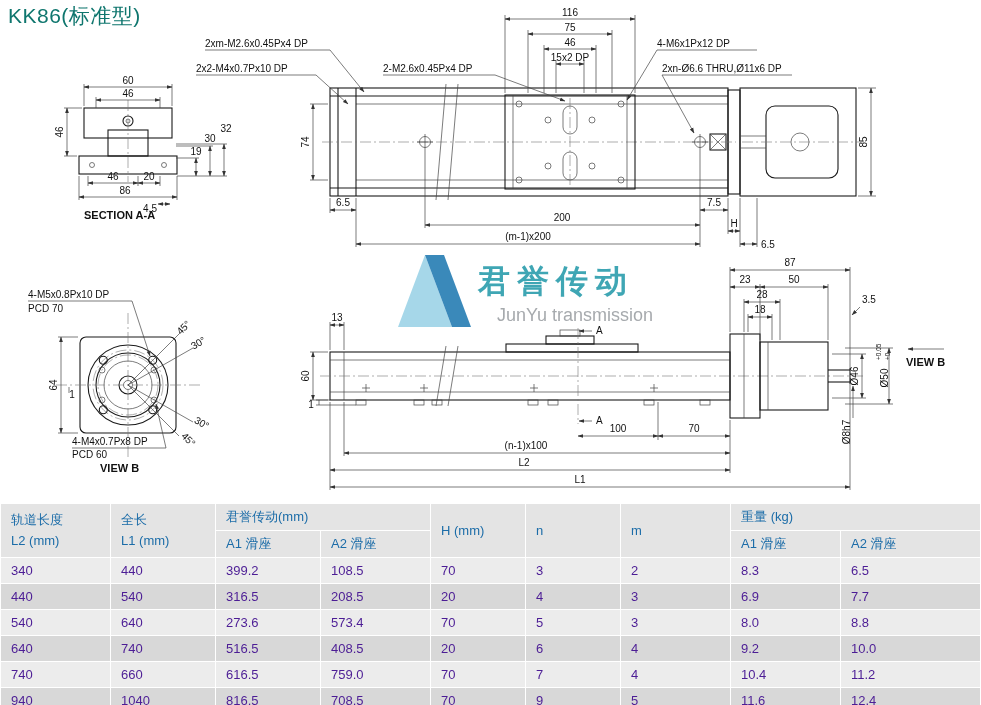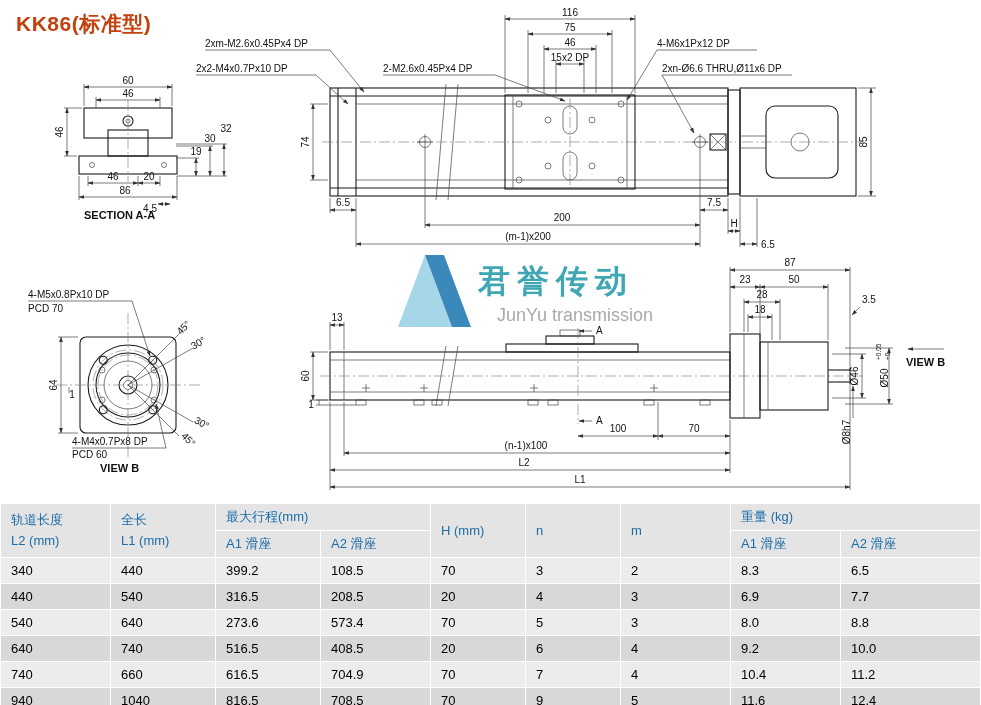--- a/index.html
+++ b/index.html
@@ -5,8 +5,8 @@
   html,body { margin:0; padding:0; background:#fff; }
   .page { position:relative; width:981px; height:705px; background:#fff; overflow:hidden;
           font-family:"Liberation Sans","DejaVu Sans",sans-serif; }
-  .title { position:absolute; top:2px; left:8px; margin:8px; font-size:21px; font-weight:bold;
-           color:#c2410c; letter-spacing:0.5px; }
+  .title { position:absolute; top:2px; left:8px; margin:0; font-size:21px; font-weight:normal;
+           color:#0f766e; letter-spacing:0.5px; }
   svg.drawing { position:absolute; top:0; left:0; }
 
   

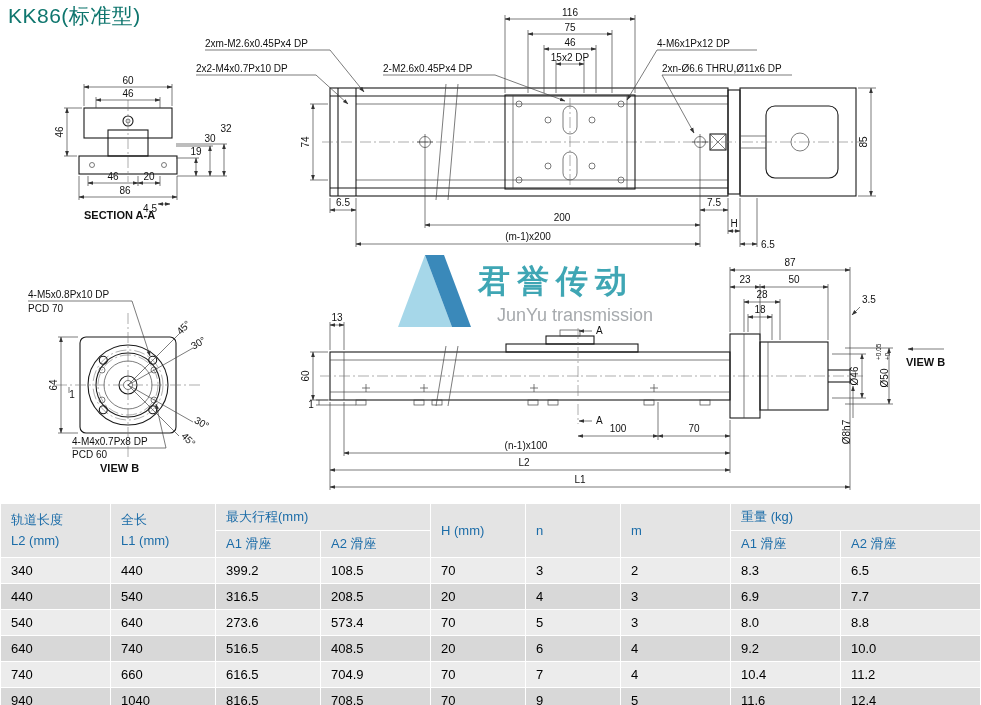--- a/index.html
+++ b/index.html
@@ -388,7 +388,7 @@
             <div>全长</div>
             <div>L1 (mm)</div>
           </th>
-          <th colspan="2">最大行程(mm)</th>
+          <th colspan="2">君誉传动(mm)</th>
           <th rowspan="2">H (mm)</th>
           <th rowspan="2">n</th>
           <th rowspan="2">m</th>

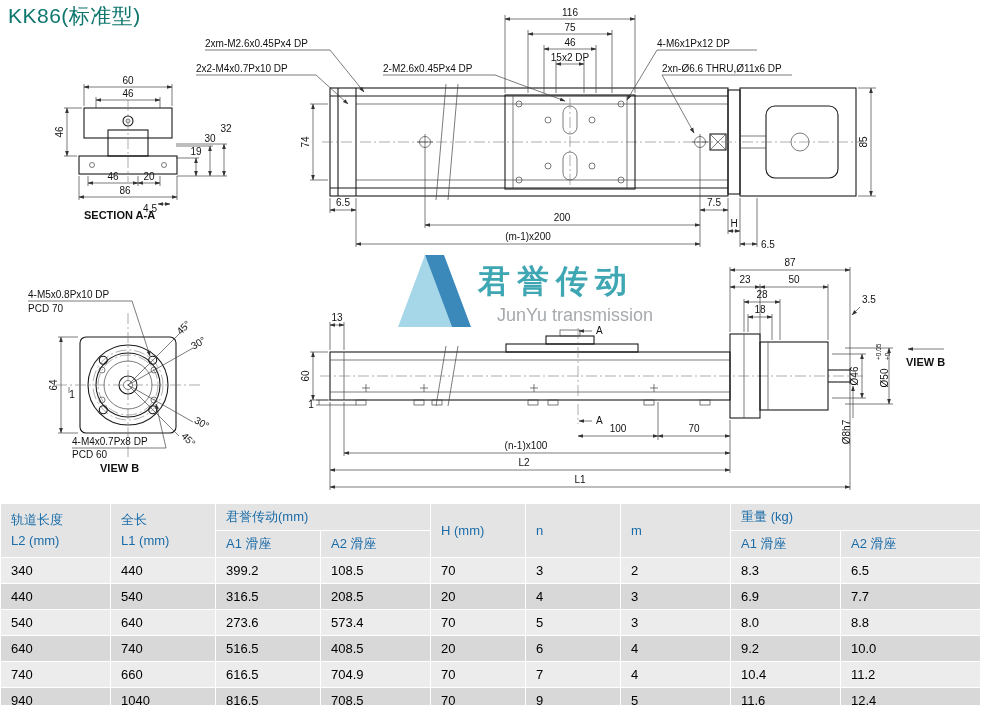--- a/index.html
+++ b/index.html
@@ -24,7 +24,7 @@
   table.spec th, table.spec td { border:1px solid #fff; padding:2px 10px; text-align:left; vertical-align:middle; }
   table.spec thead th { background:#e4e4e4; color:#1b6ca8; font-weight:normal; height:22px; }
   table.spec thead th div { line-height:1.55; }
-  table.spec tbody td { color:#000000; height:21px; }
+  table.spec tbody td { color:#4c1d95; height:21px; }
   table.spec tbody tr:nth-child(odd) td { background:#ececec; }
   table.spec tbody tr:nth-child(even) td { background:#d8d8d8; }
 </style>

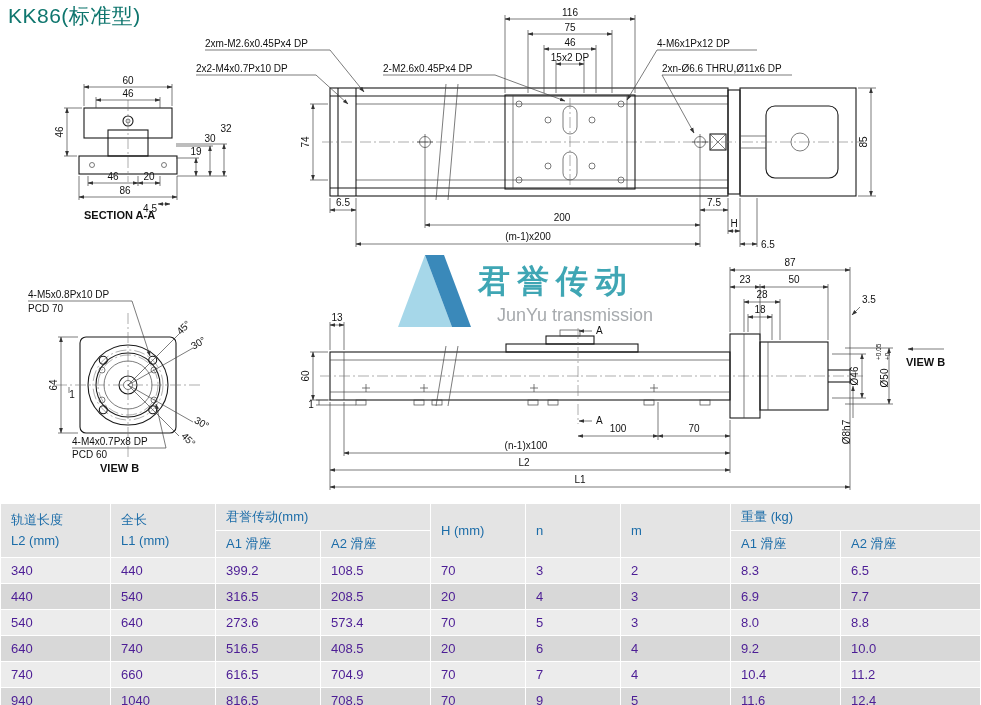--- a/index.html
+++ b/index.html
@@ -450,7 +450,7 @@
           <td>740</td>
           <td>660</td>
           <td>616.5</td>
-          <td>704.9</td>
+          <td>759.0</td>
           <td>70</td>
           <td>7</td>
           <td>4</td>

